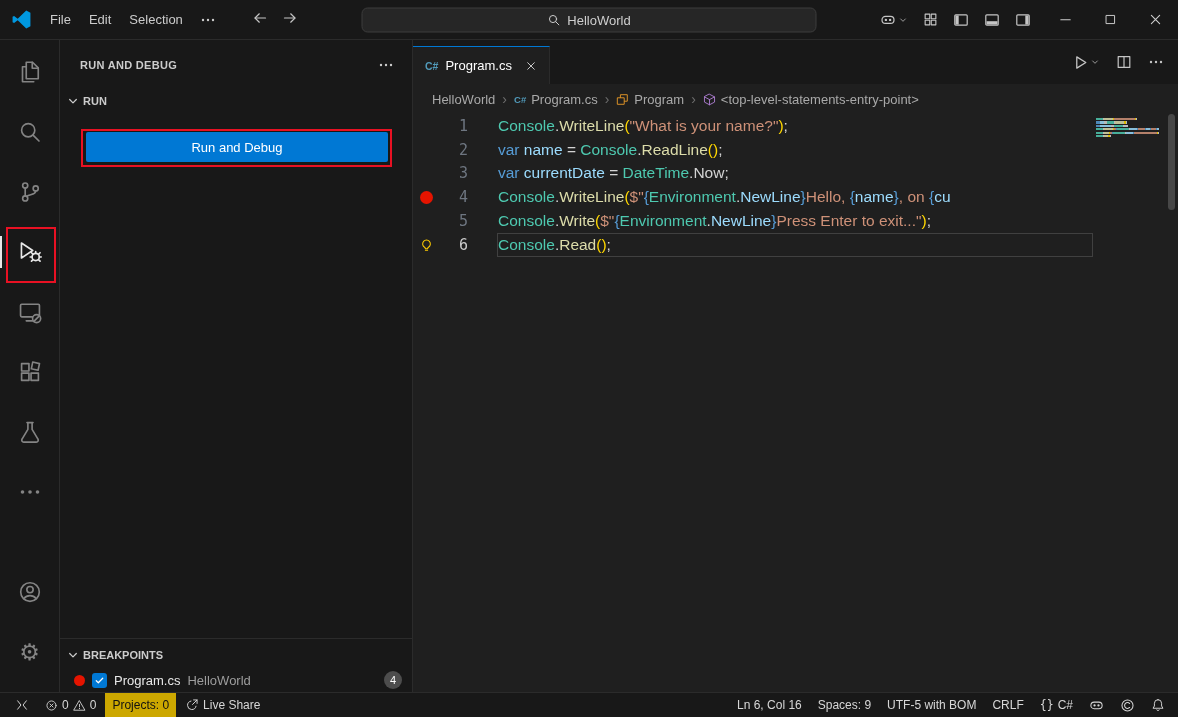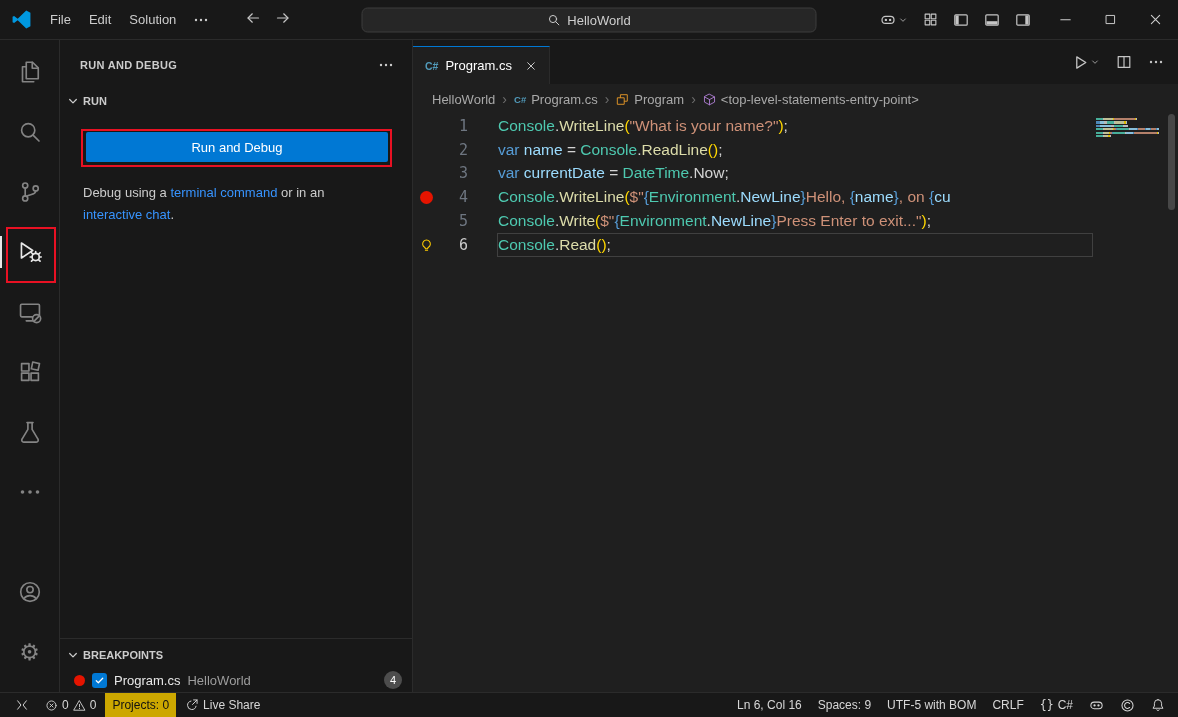--- a/index.html
+++ b/index.html
@@ -116,7 +116,7 @@
   <div class="menubar" id="menubar">
       <span class="menu-item">File</span>
       <span class="menu-item">Edit</span>
-      <span class="menu-item">Solution</span>
+      <span class="menu-item">Selection</span>
     </div>
   <span class="menu-more" id="menu-more">
       <svg width="16" height="16" viewBox="0 0 16 16" fill="none" stroke="currentColor" stroke-width="1.2" stroke-linecap="round" stroke-linejoin="round">

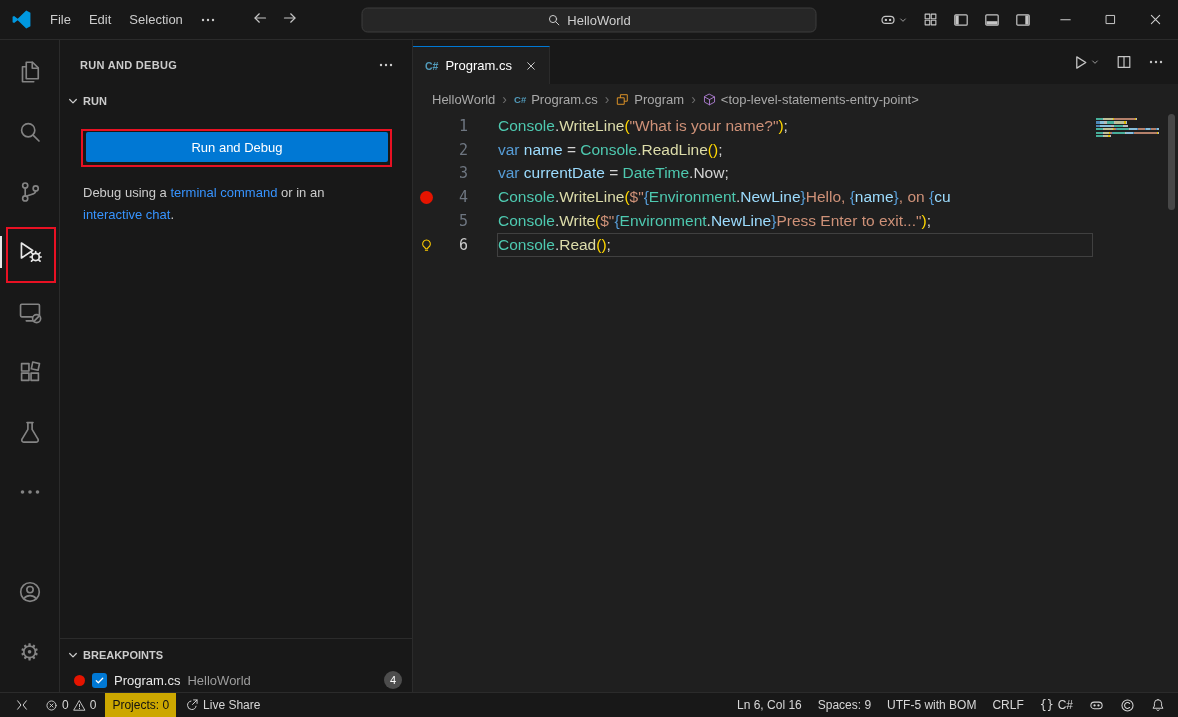--- a/index.html
+++ b/index.html
@@ -298,7 +298,6 @@
     </div>
     <button class="run-btn">Run and Debug</button>
     <div class="welcome" id="welcome">
-        <div class="welcome-para"><span>Debug using a </span><span class="link">terminal command</span><span> or in an </span><span class="link">interactive chat</span><span>.</span></div>
       </div>
 
     <div class="bp-section">

